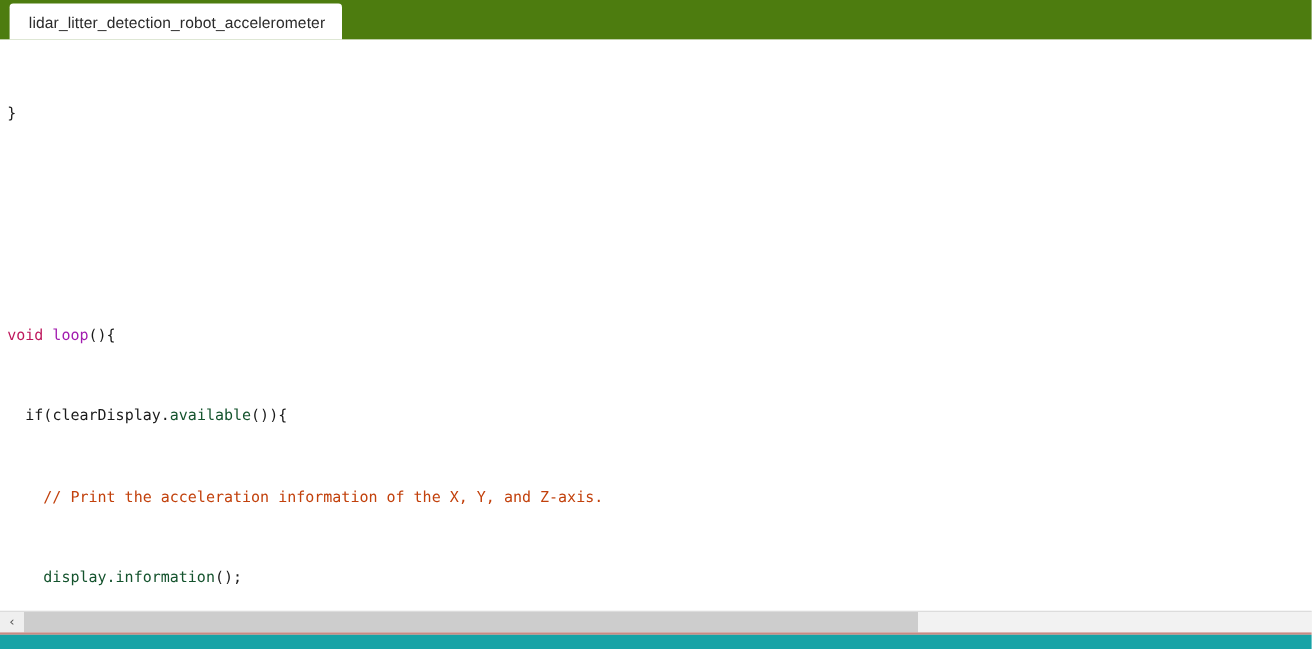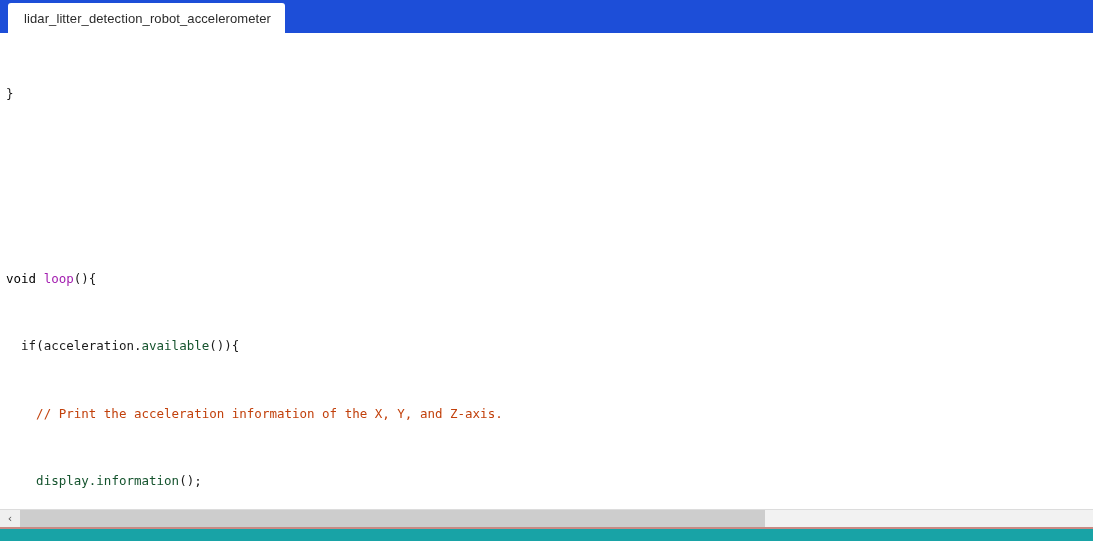--- a/index.html
+++ b/index.html
@@ -28,7 +28,7 @@
     top: 0;
     width: 1093px;
     height: 33px;
-    background: #1d4ed8;
+    background: #4d7c0f;
   }
   .tab-active {
     position: absolute;

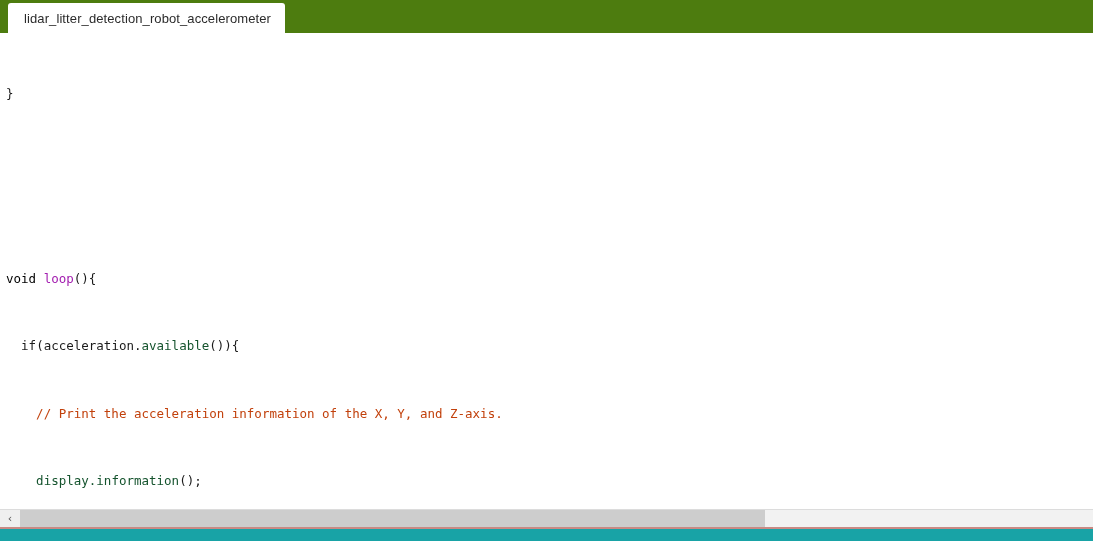--- a/index.html
+++ b/index.html
@@ -77,7 +77,7 @@
 
   
   .t-plain   { color: #1a1a1a; }
-  .t-kw      { color: #000000; }      
+  .t-kw      { color: #be185d; }      
   .t-kw2     { color: #a21caf; }      
   .t-fn      { color: #14532d; }      
   .t-comment { color: #c2410c; }

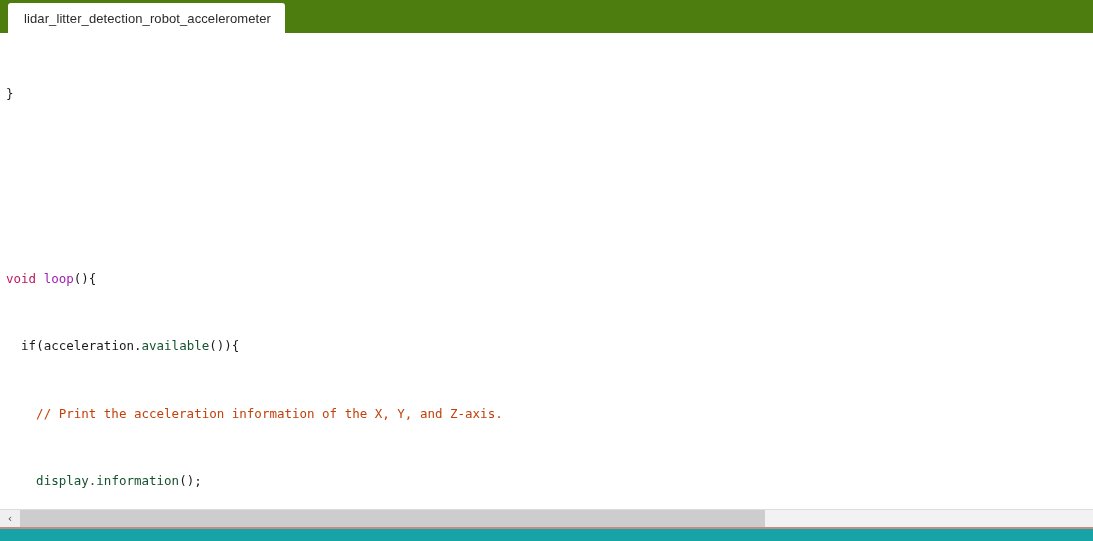--- a/index.html
+++ b/index.html
@@ -164,7 +164,7 @@
 
       <div class="line"><span class="t-kw">void</span> <span class="t-kw2">loop</span><span class="t-plain">(){</span></div>
 
-      <div class="line">  <span class="t-plain">if</span><span class="t-plain">(</span><span class="t-plain">acceleration</span><span class="t-plain">.</span><span class="t-fn">available</span><span class="t-plain">()){</span></div>
+      <div class="line">  <span class="t-plain">if</span><span class="t-plain">(</span><span class="t-plain">clearDisplay</span><span class="t-plain">.</span><span class="t-fn">available</span><span class="t-plain">()){</span></div>
 
       <div class="line">    <span class="t-comment">// Print the acceleration information of the X, Y, and Z-axis.</span></div>
 

